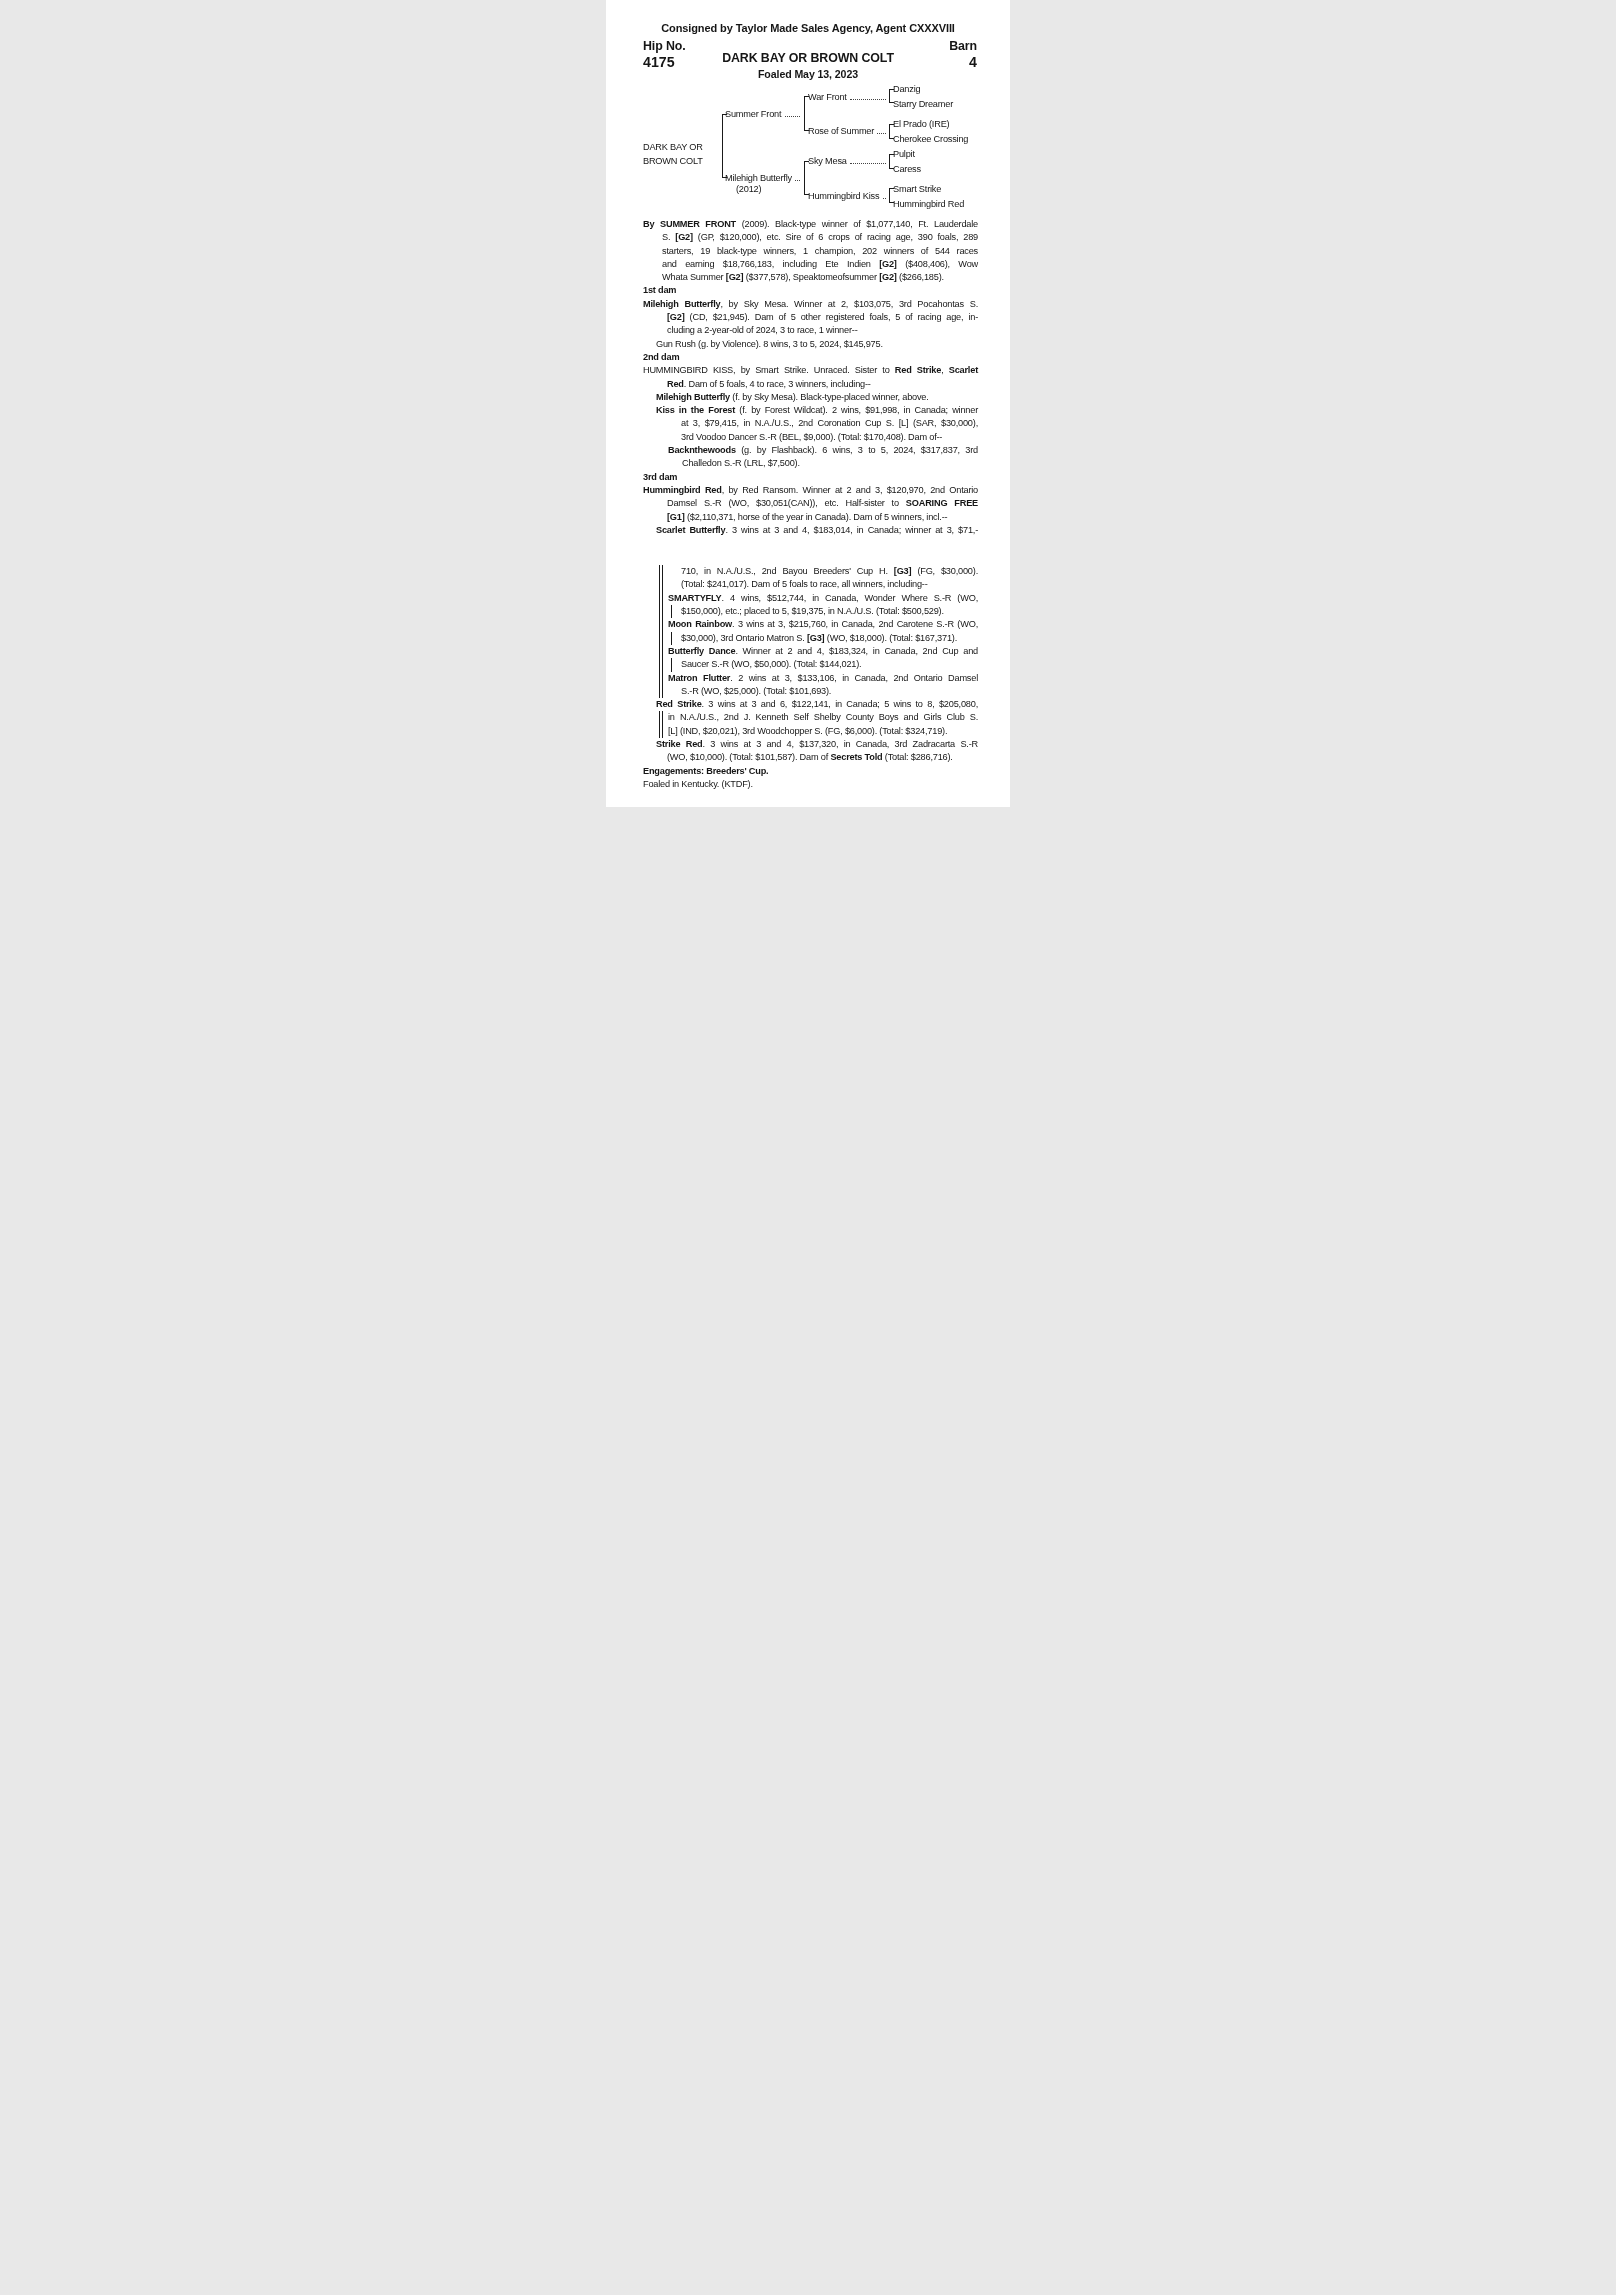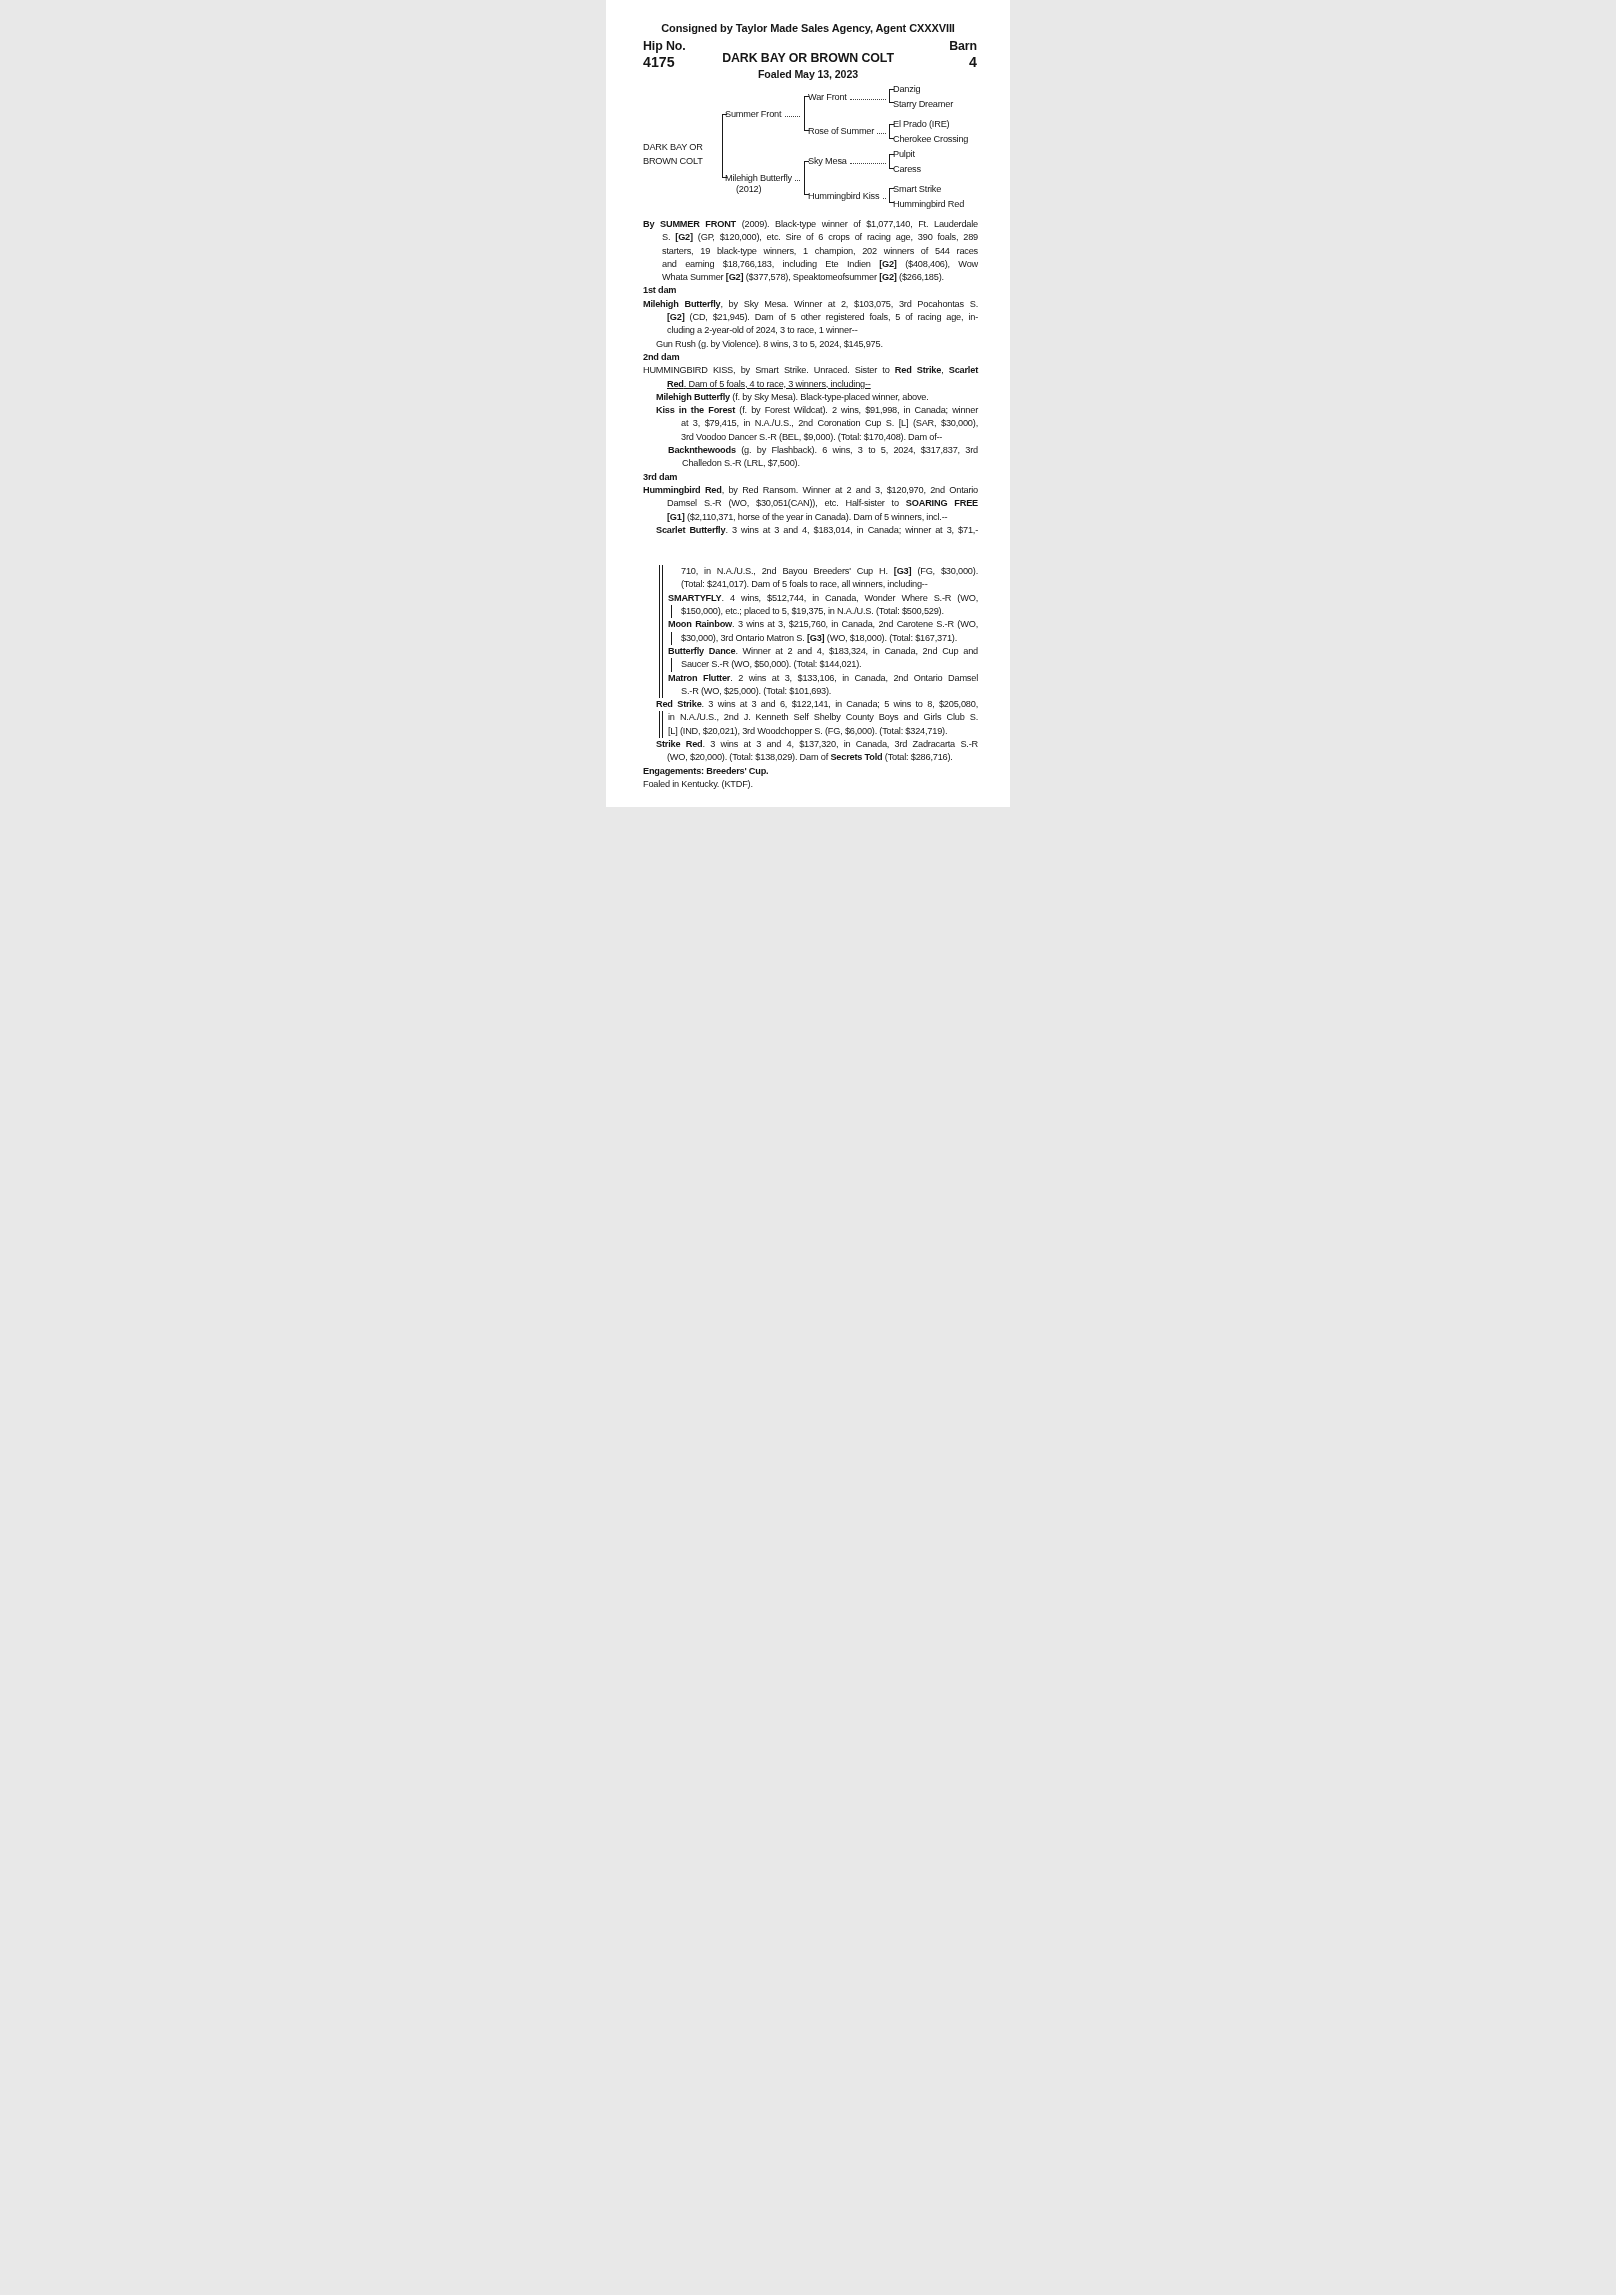--- a/index.html
+++ b/index.html
@@ -146,7 +146,7 @@
       <div class="body-line last" style="padding-left: 13px;"><span>Gun Rush (g. by Violence). 8 wins, 3 to 5, 2024, $145,975.</span></div>
       <div class="body-line last" style="padding-left: 0px;"><span class="b">2nd dam</span></div>
       <div class="body-line" style="padding-left: 0px;"><span>HUMMINGBIRD KISS, by Smart Strike. Unraced. Sister to </span><span class="b">Red Strike</span><span>, </span><span class="b">Scarlet</span></div>
-      <div class="body-line last" style="padding-left: 24px; text-decoration: underline;"><span class="b">Red</span><span>. Dam of 5 foals, 4 to race, 3 winners, including--</span></div>
+      <div class="body-line last" style="padding-left: 24px;"><span class="b">Red</span><span>. Dam of 5 foals, 4 to race, 3 winners, including--</span></div>
       <div class="body-line last" style="padding-left: 13px;"><span class="b">Milehigh Butterfly</span><span> (f. by Sky Mesa). Black-type-placed winner, above.</span></div>
       <div class="body-line" style="padding-left: 13px;"><span class="b">Kiss in the Forest</span><span> (f. by Forest Wildcat). 2 wins, $91,998, in Canada; winner</span></div>
       <div class="body-line" style="padding-left: 38px;"><span>at 3, $79,415, in N.A./U.S., 2nd Coronation Cup S. [L] (SAR, $30,000),</span></div>

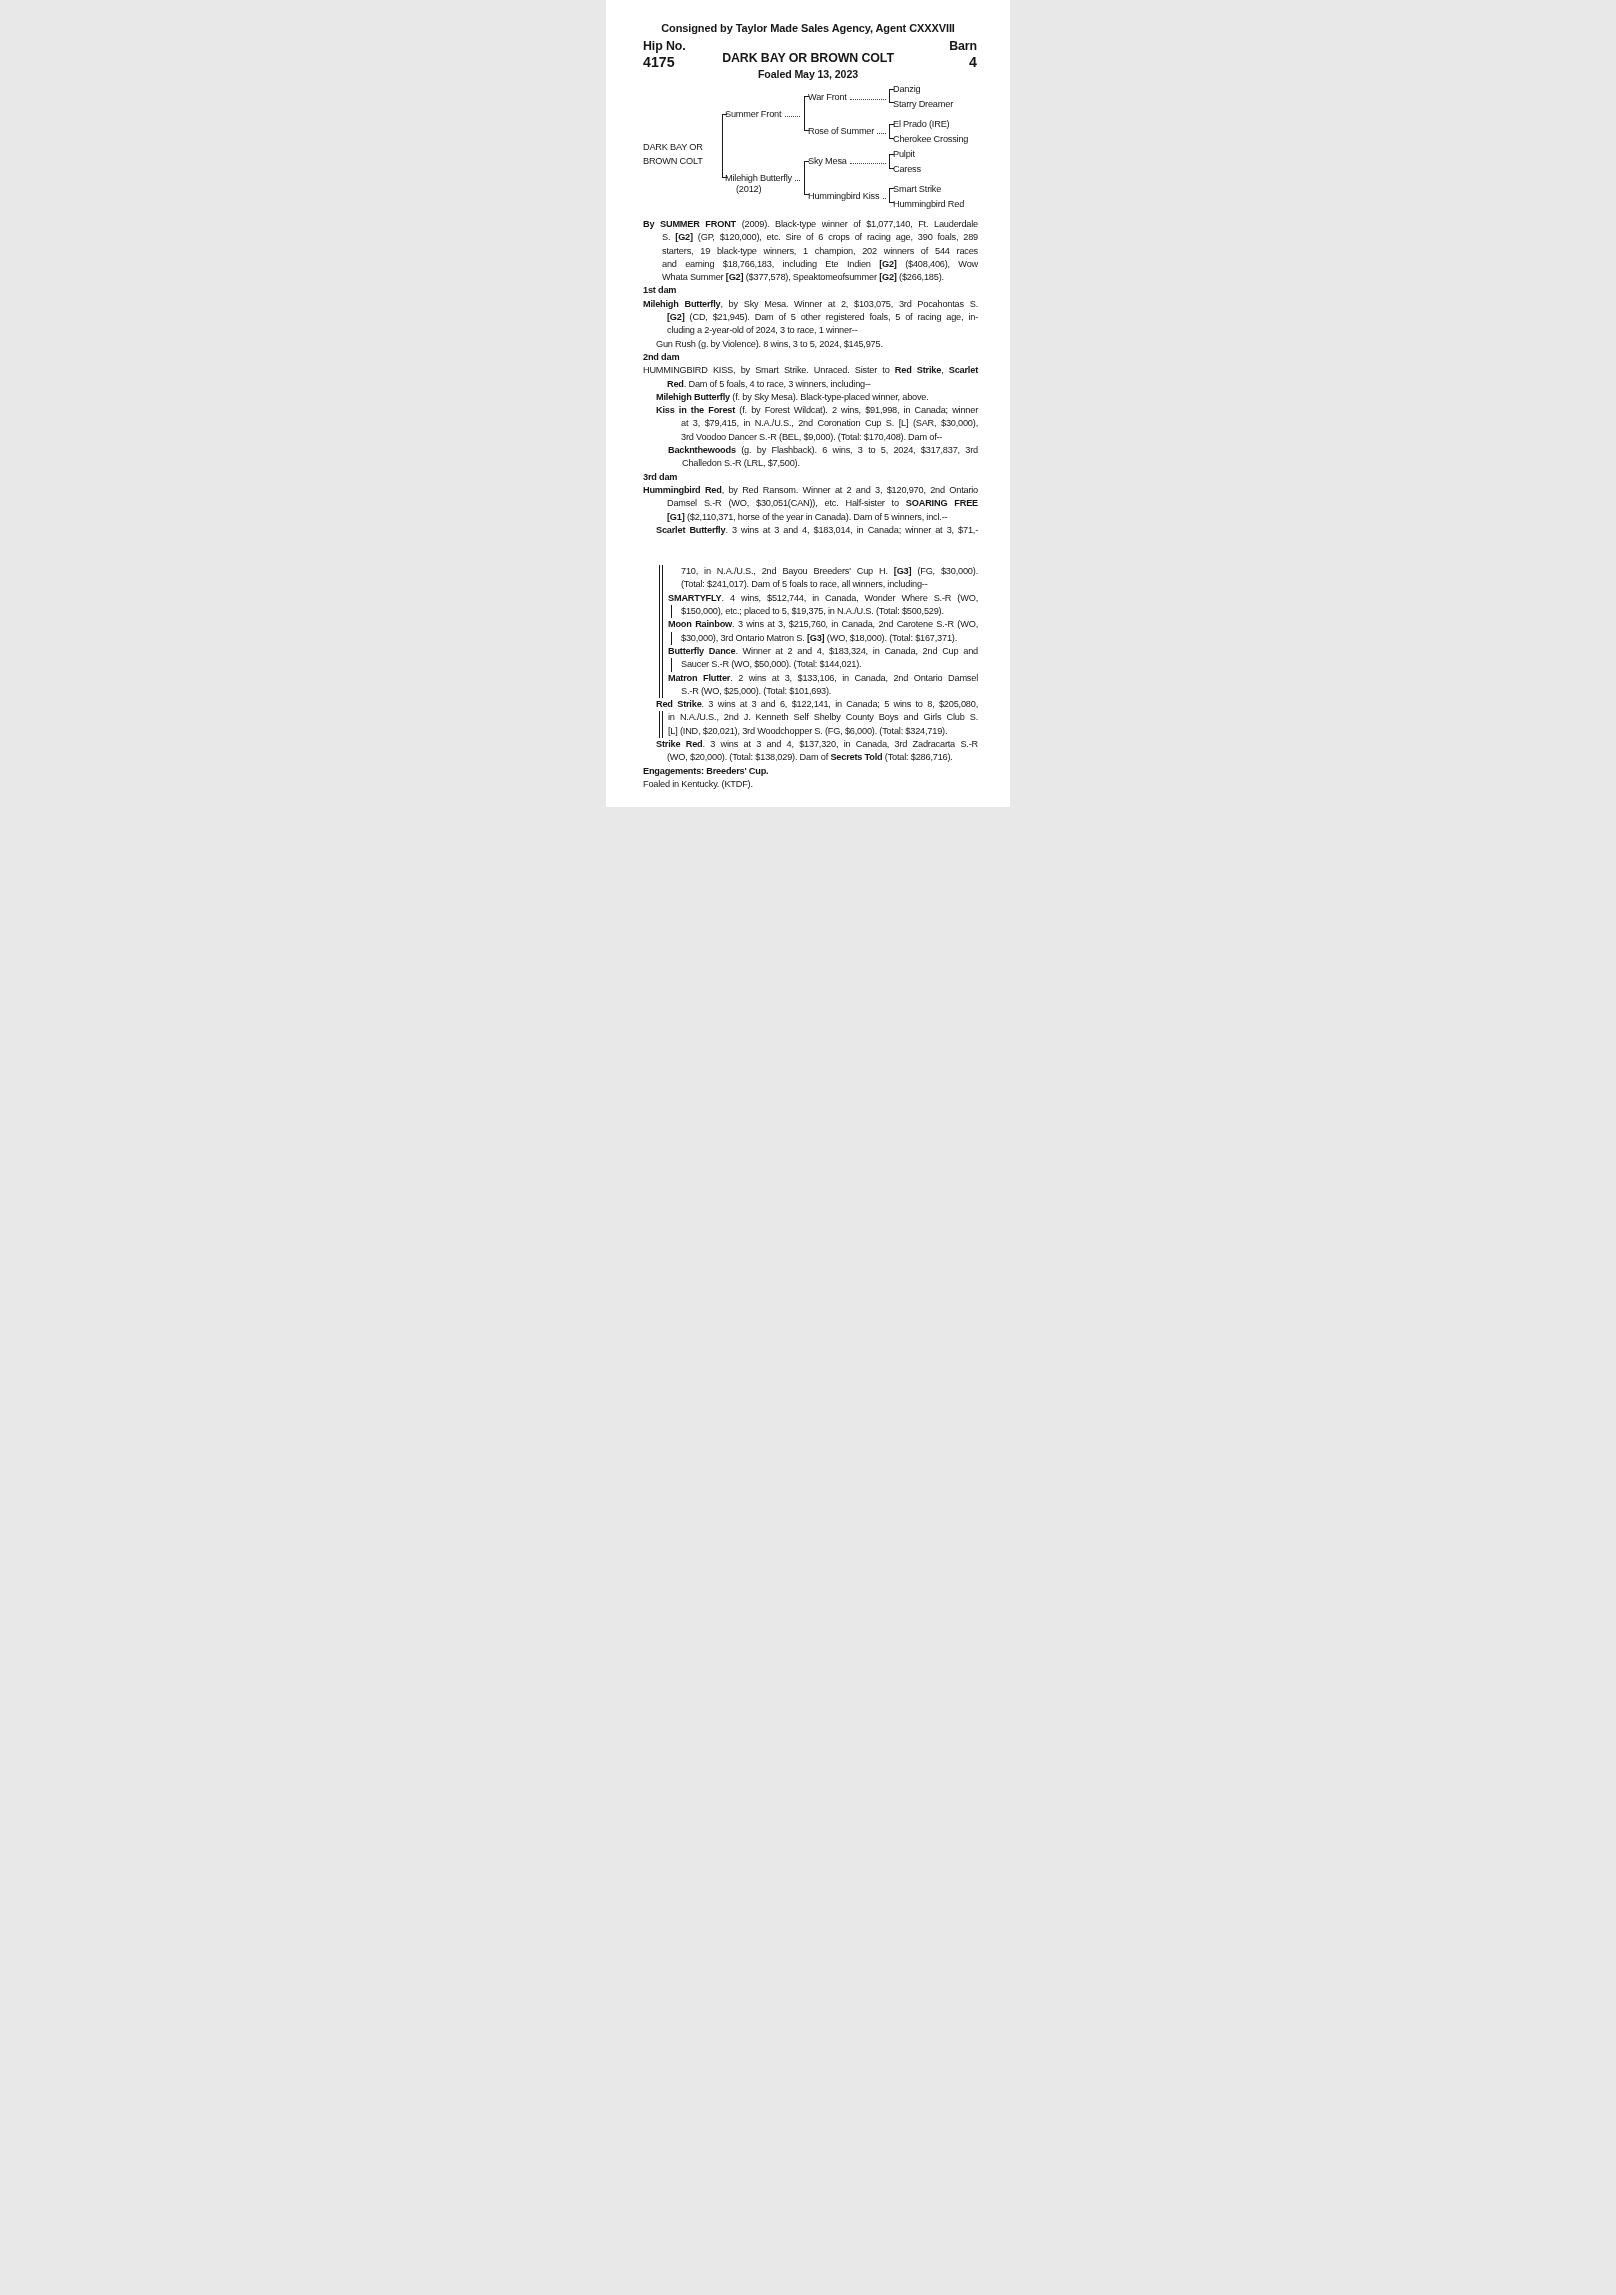--- a/index.html
+++ b/index.html
@@ -172,7 +172,7 @@
       <div class="body-line" style="padding-left: 25px;"><span class="pipe" style="left: 15.6px;"></span><span class="pipe" style="left: 19px;"></span><span>in N.A./U.S., 2nd J. Kenneth Self Shelby County Boys and Girls Club S.</span></div>
       <div class="body-line last" style="padding-left: 25px;"><span class="pipe" style="left: 15.6px;"></span><span class="pipe" style="left: 19px;"></span><span>[L] (IND, $20,021), 3rd Woodchopper S. (FG, $6,000). (Total: $324,719).</span></div>
       <div class="body-line" style="padding-left: 13px;"><span class="b">Strike Red</span><span>. 3 wins at 3 and 4, $137,320, in Canada, 3rd Zadracarta S.-R</span></div>
-      <div class="body-line last" style="padding-left: 24px;"><span>(WO, $20,000). (Total: $138,029). Dam of </span><span class="b">Secrets Told</span><span> (Total: $286,716).</span></div>
+      <div class="body-line last" style="padding-left: 24px;"><span>(WO, $10,000). (Total: $101,587). Dam of </span><span class="b">Secrets Told</span><span> (Total: $286,716).</span></div>
       <div class="body-line last" style="padding-left: 0px;"><span class="b">Engagements: Breeders' Cup.</span></div>
       <div class="body-line last" style="padding-left: 0px;"><span>Foaled in Kentucky. (KTDF).</span></div>
     </div>

